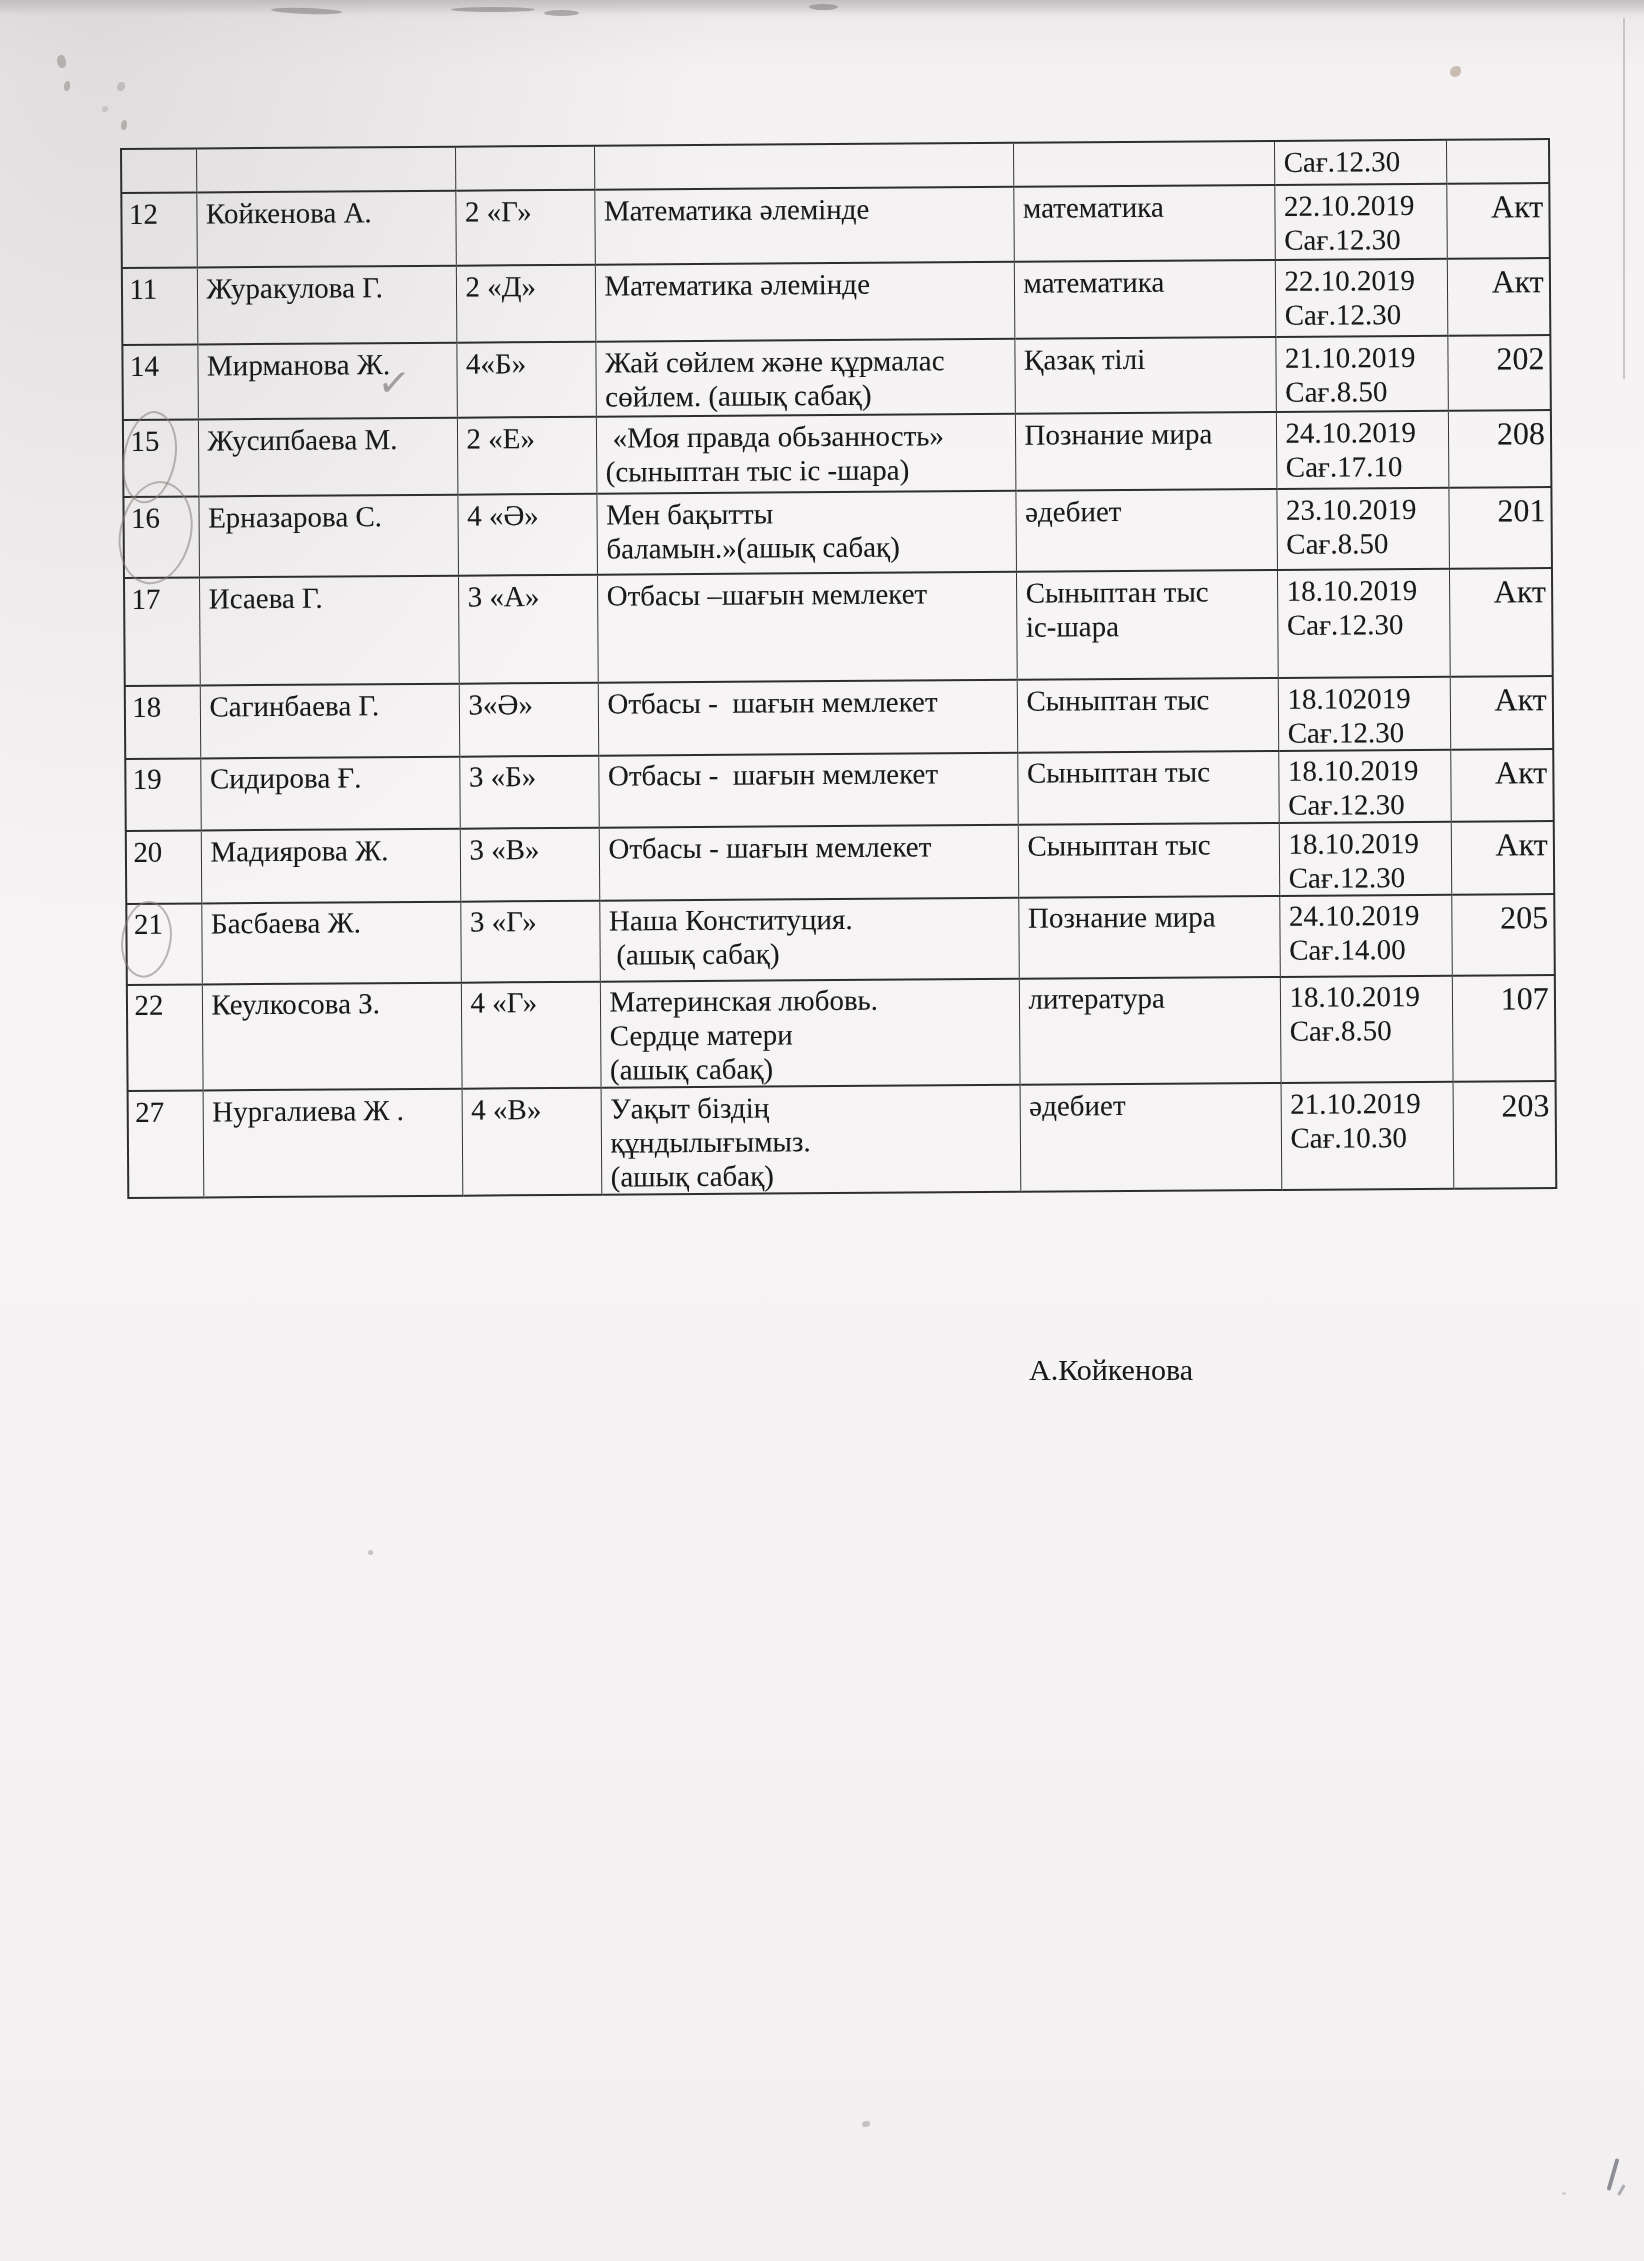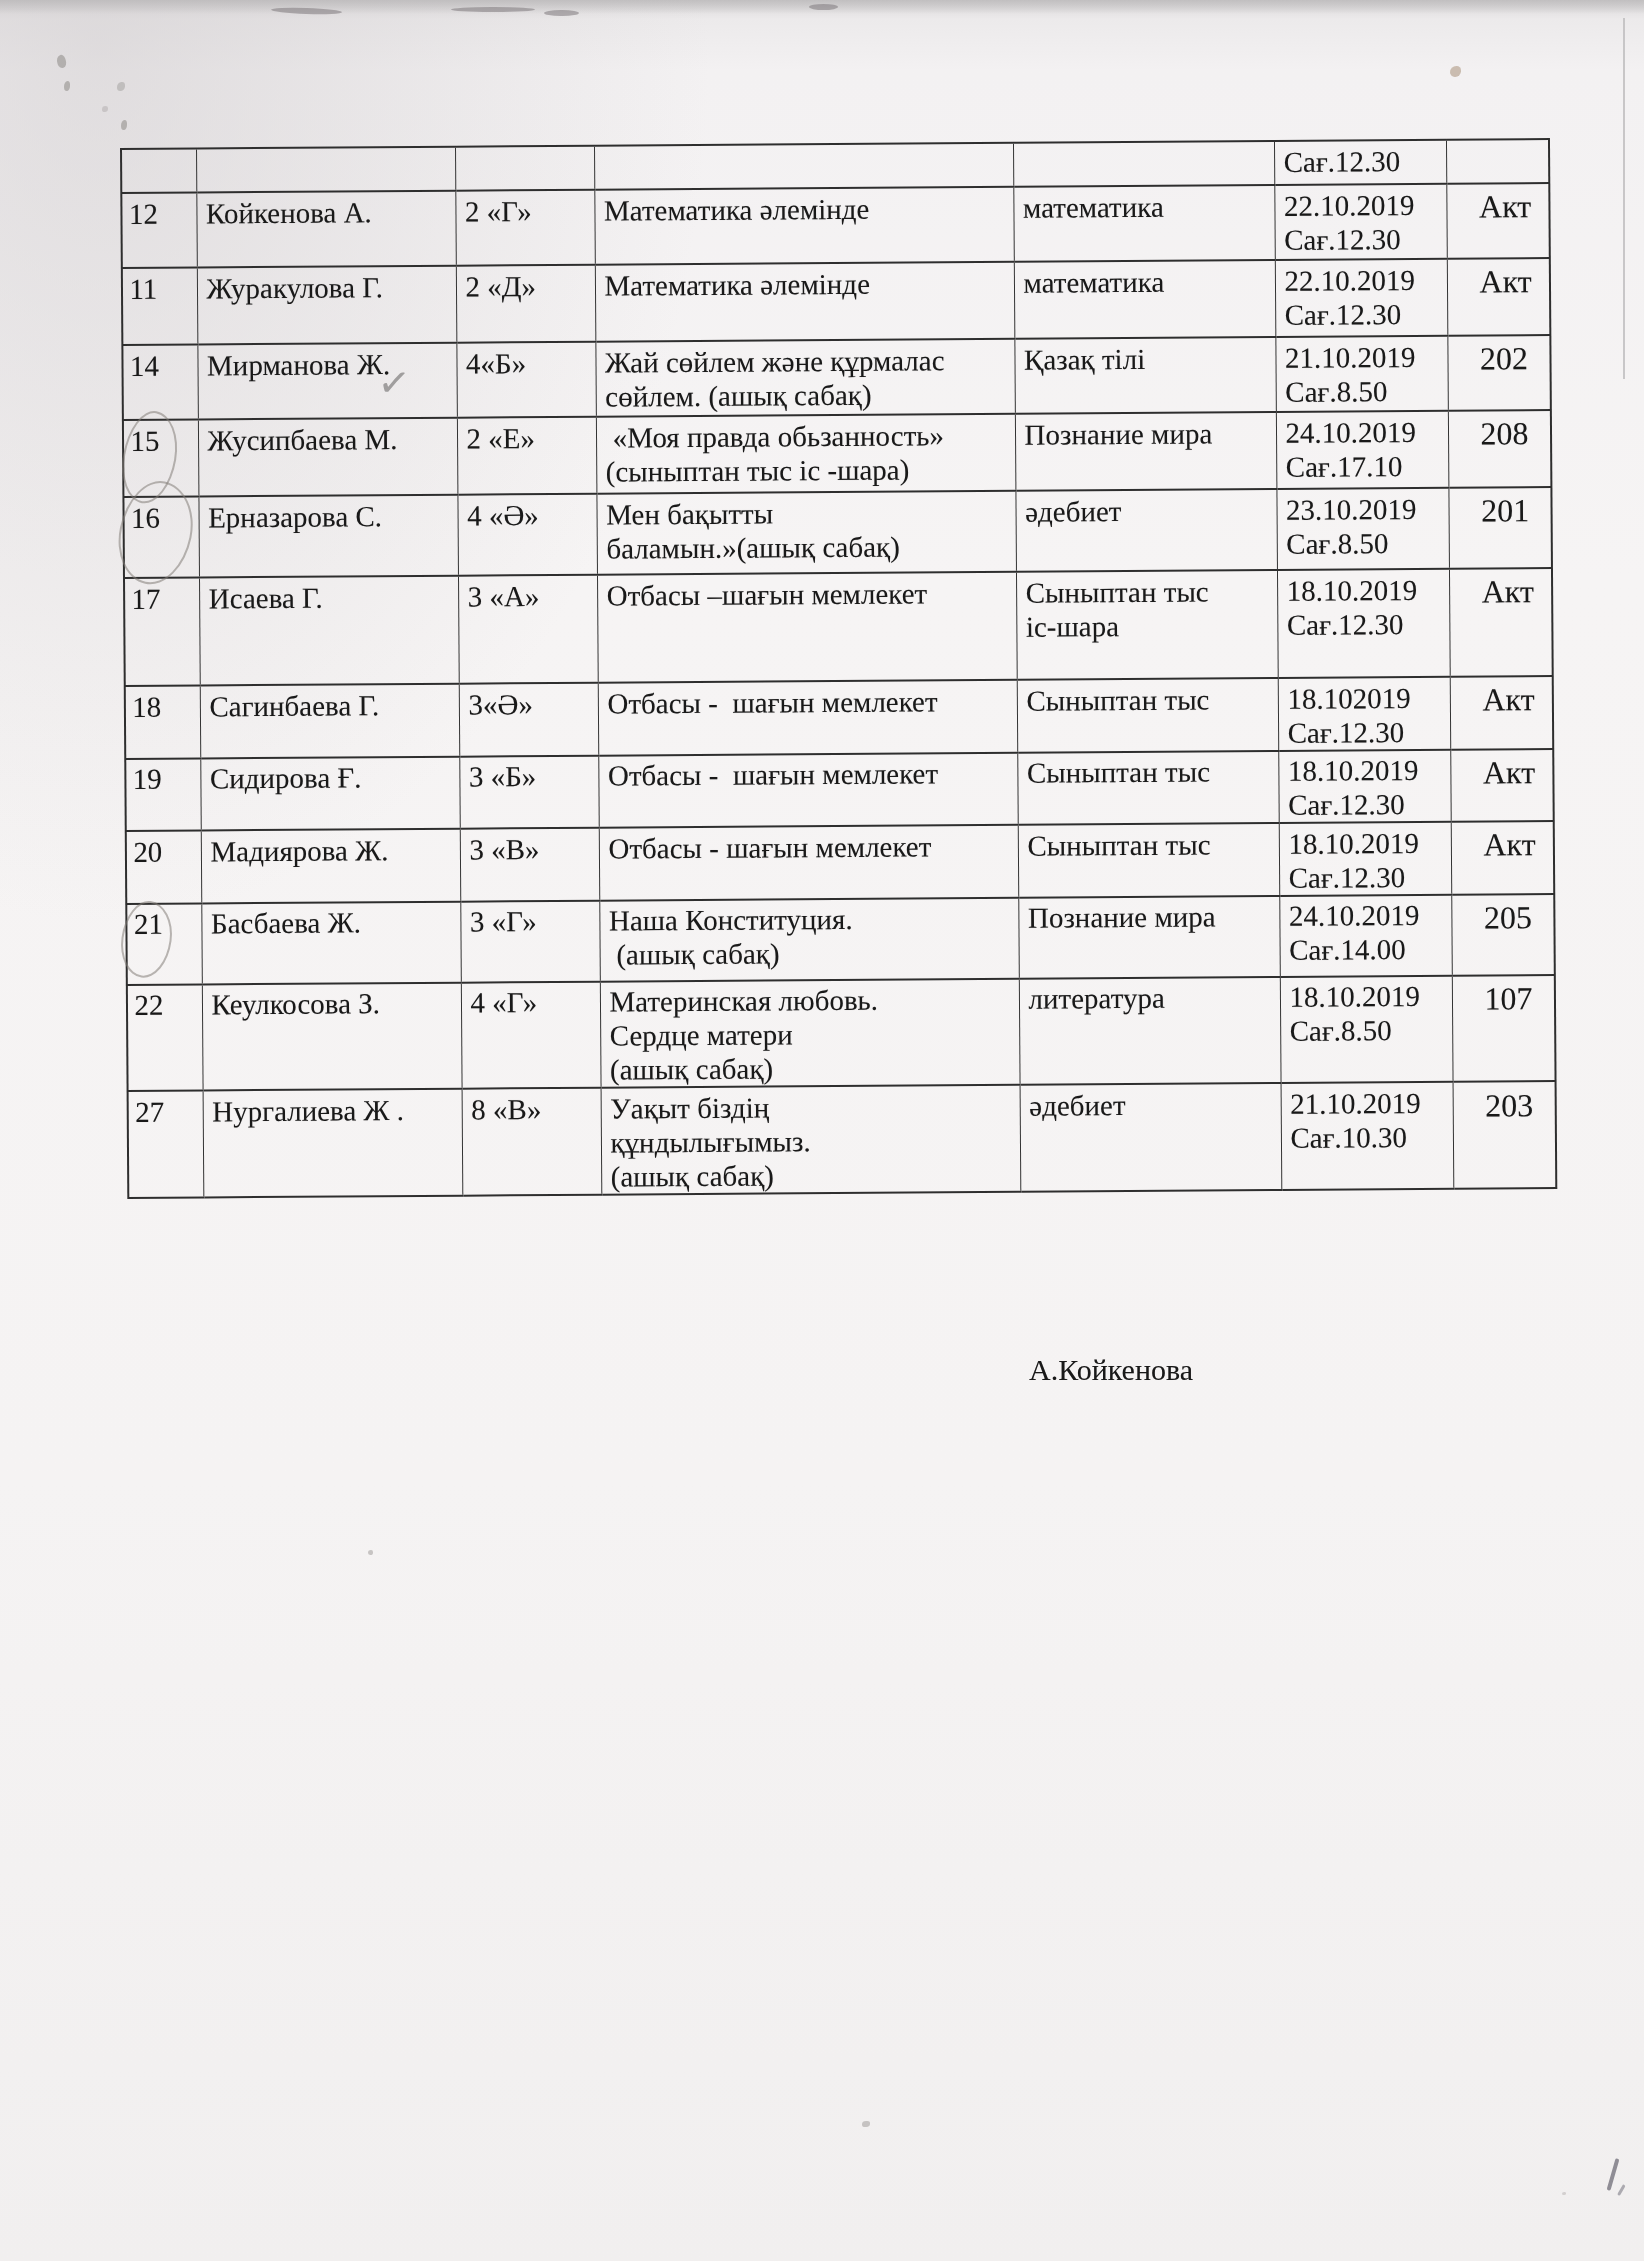--- a/index.html
+++ b/index.html
@@ -34,7 +34,7 @@
   .cell-num{padding-left:6.4px;position:relative;}
   .cell-name{position:relative;}
   .cell-room .ln{font-size:32px;}
-  .cell-room{padding-left:32px;padding-top:5.2px;}
+  .cell-room{padding-left:32px;padding-top:5.2px;text-align:right;}
 
   .pencil-circle{
     position:absolute;display:block;

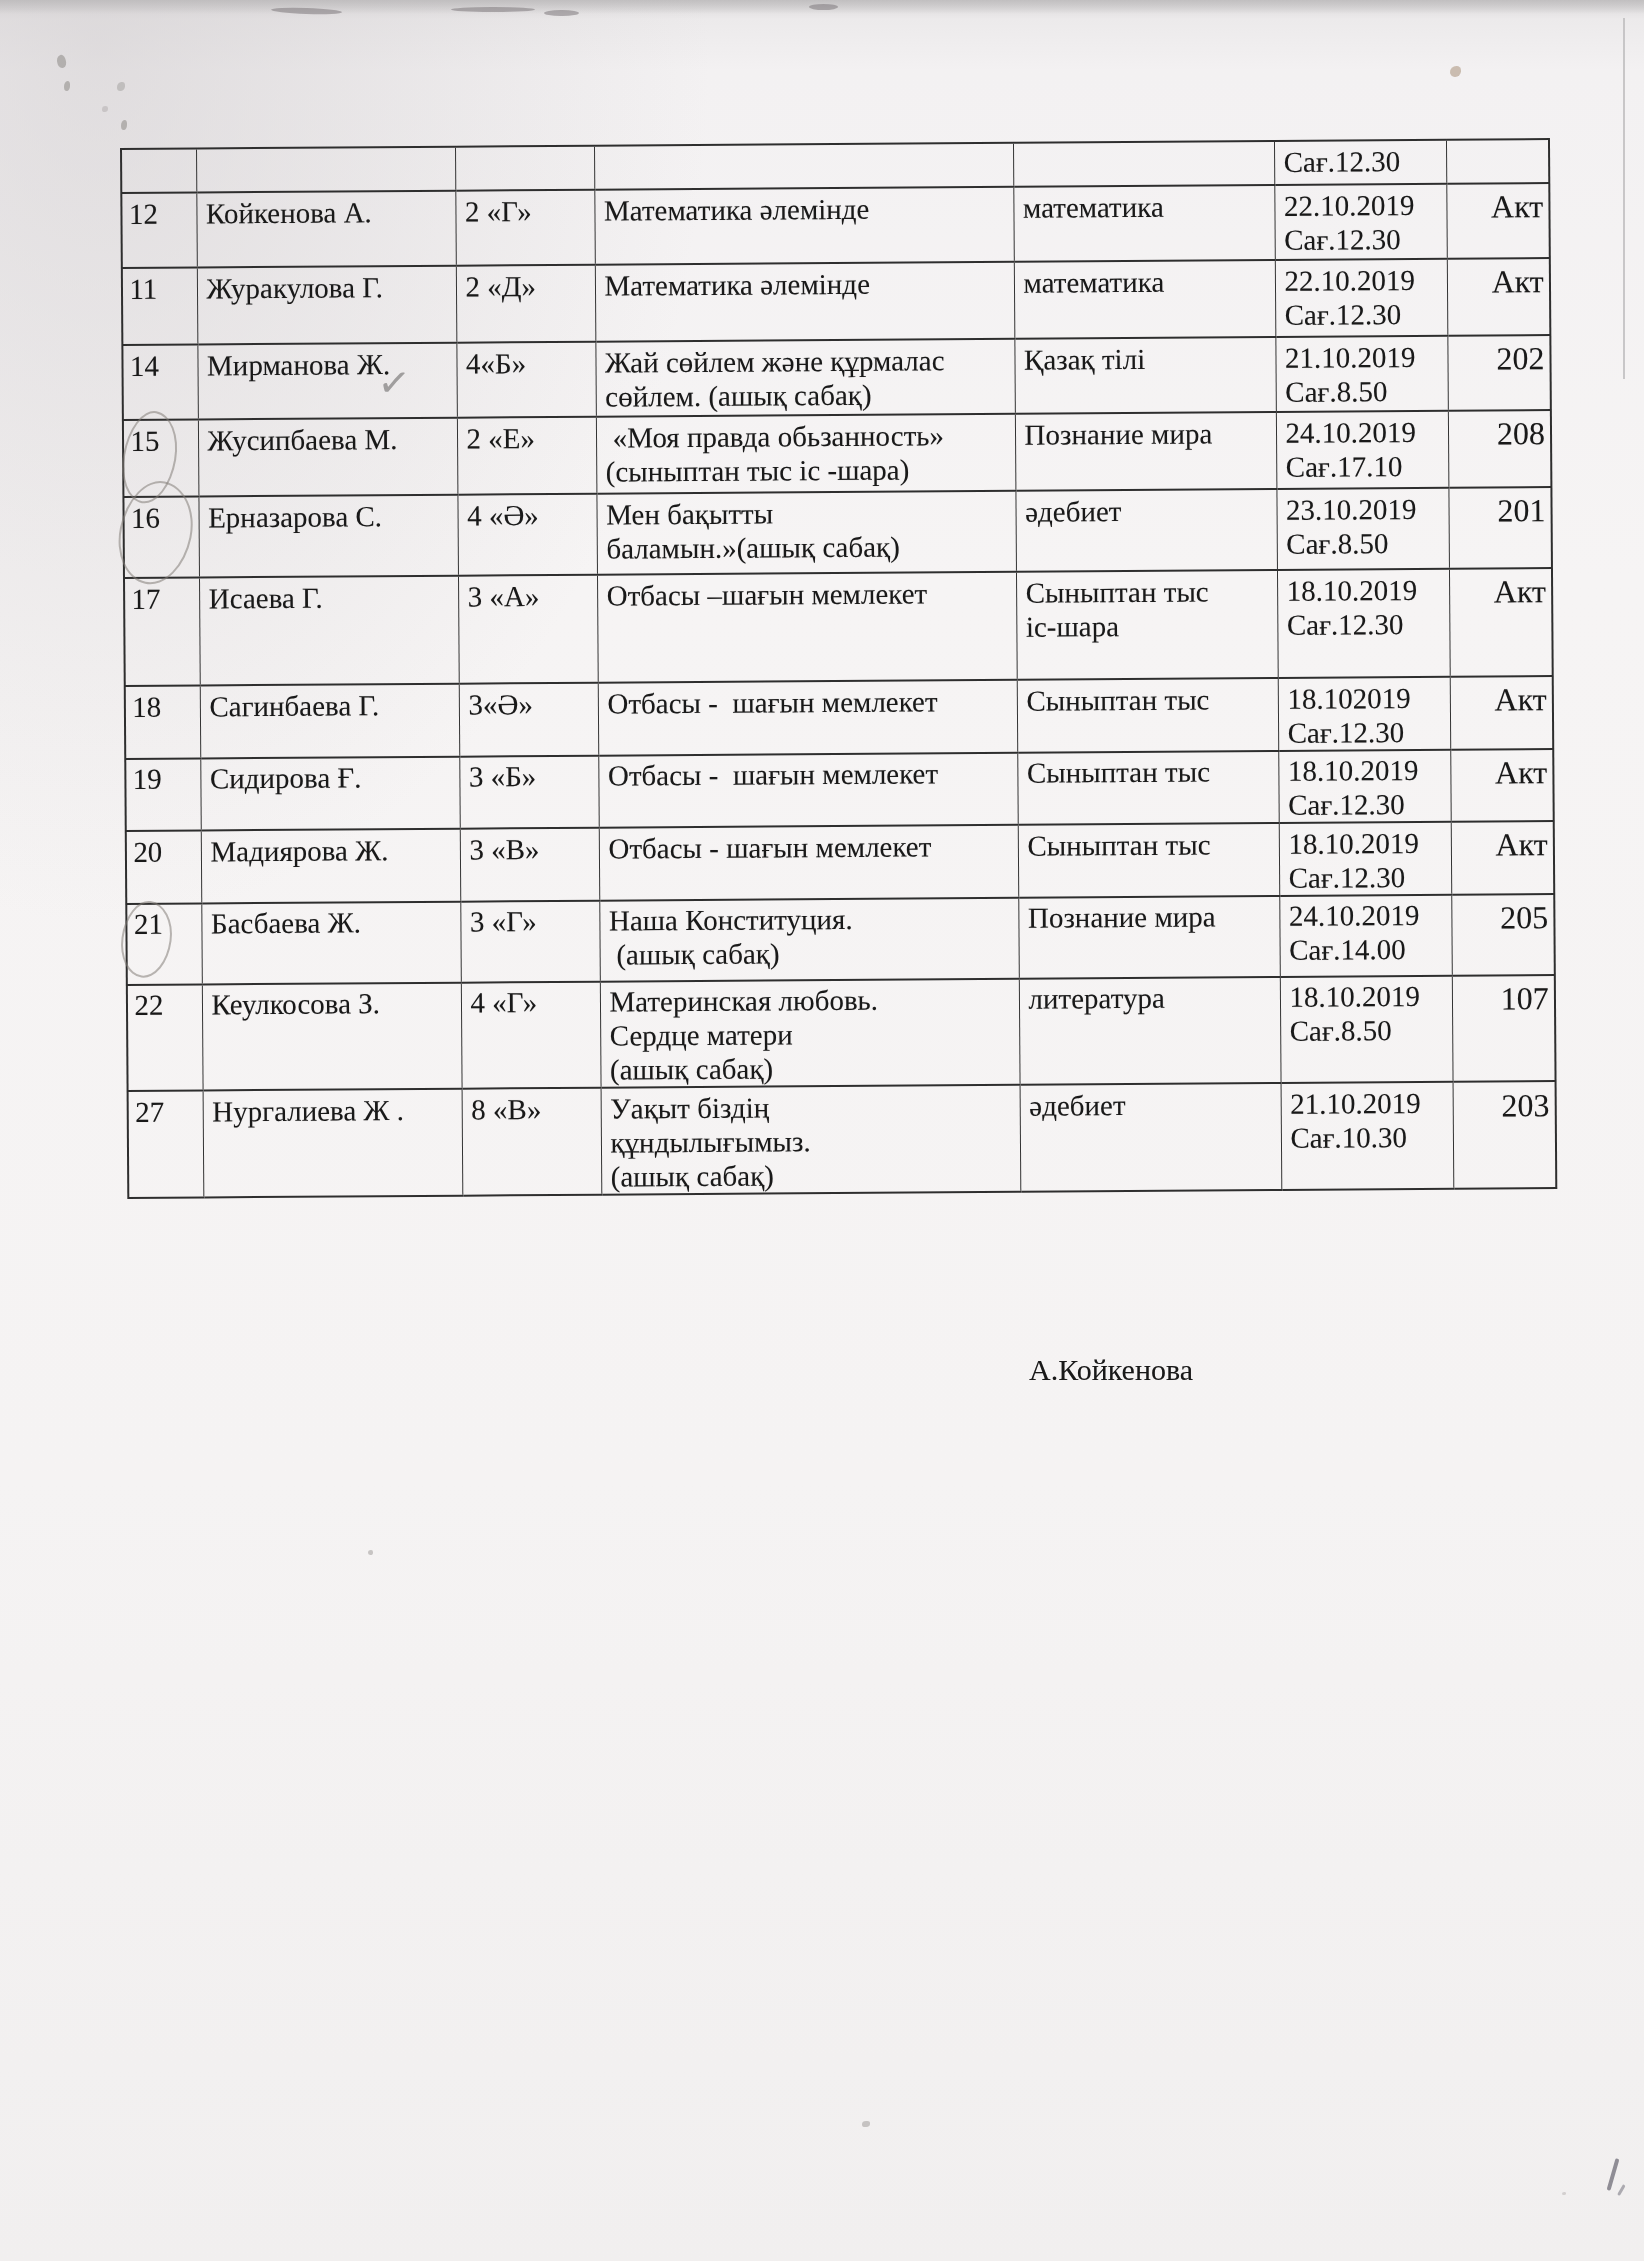--- a/index.html
+++ b/index.html
@@ -392,7 +392,7 @@
             <div class="ln">Нургалиева Ж .</div>
           </td>
           <td class="cell cell-class">
-            <div class="ln">8 «В»</div>
+            <div class="ln">4 «В»</div>
           </td>
           <td class="cell cell-topic">
             <div class="ln">Уақыт біздің</div>

